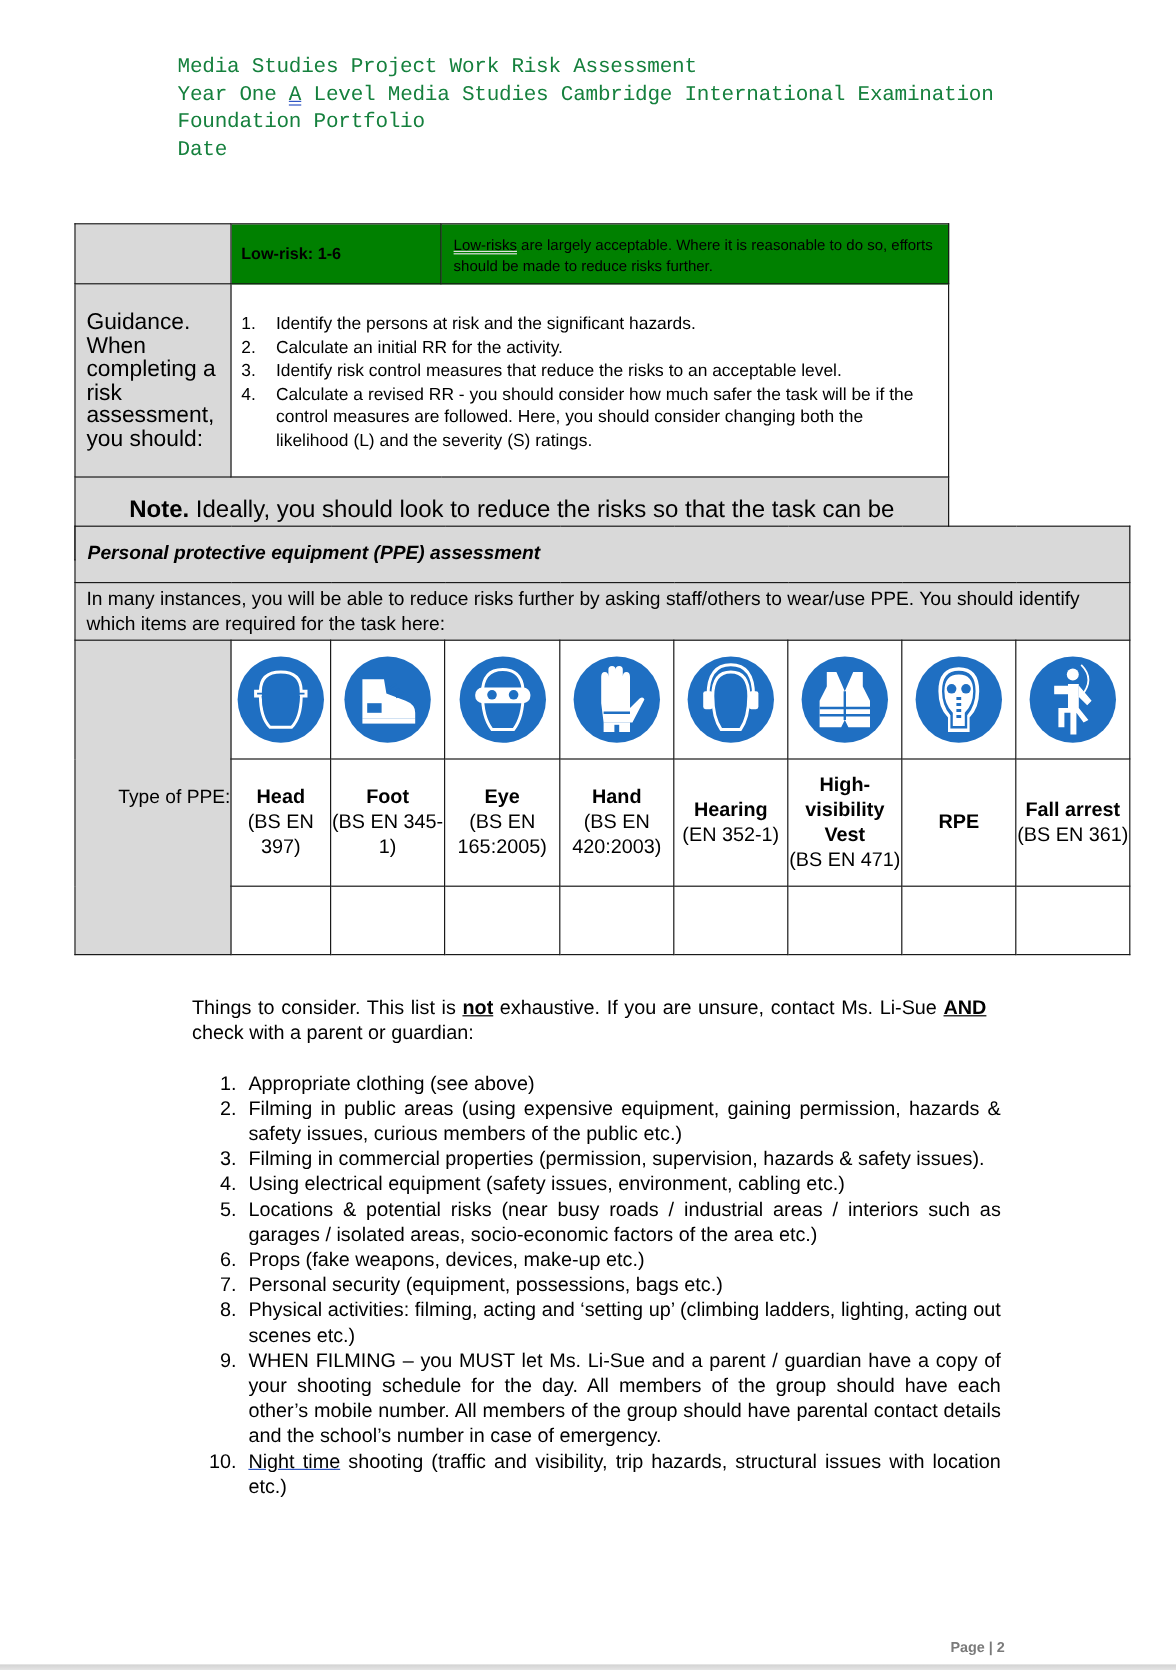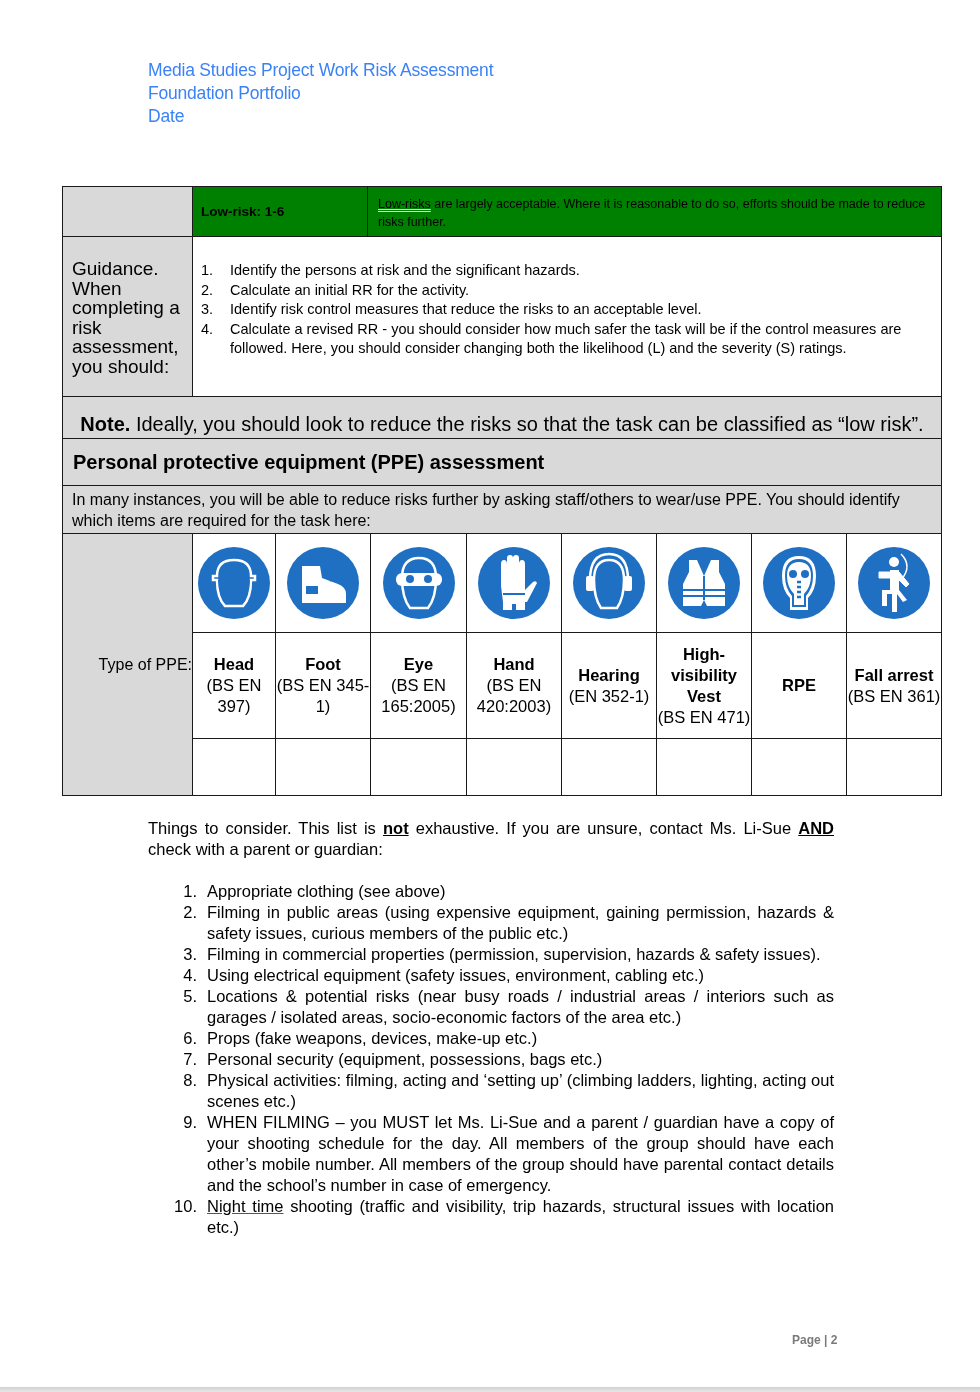--- a/index.html
+++ b/index.html
@@ -9,7 +9,7 @@
   }
   .page-bottom-rule { position: absolute; left: 0; right: 0; top: 1387px; height: 5px; background: linear-gradient(#d2d2d2, #e6e6e6); }
 
-  .header { position: absolute; left: 148px; top: 59px; font-family: Liberation Sans, sans-serif; color: #3b82f6; font-size: 17.5px; line-height: 23px; letter-spacing: -0.2px; }
+  .header { position: absolute; left: 148px; top: 45px; font-family: Liberation Mono, monospace; color: #15803d; font-size: 17.5px; line-height: 23px; letter-spacing: -0.2px; }
   .header div { white-space: nowrap; }
   .header .a-underline { text-decoration: underline; text-decoration-color: #2f55c4; text-decoration-style: double; }
 

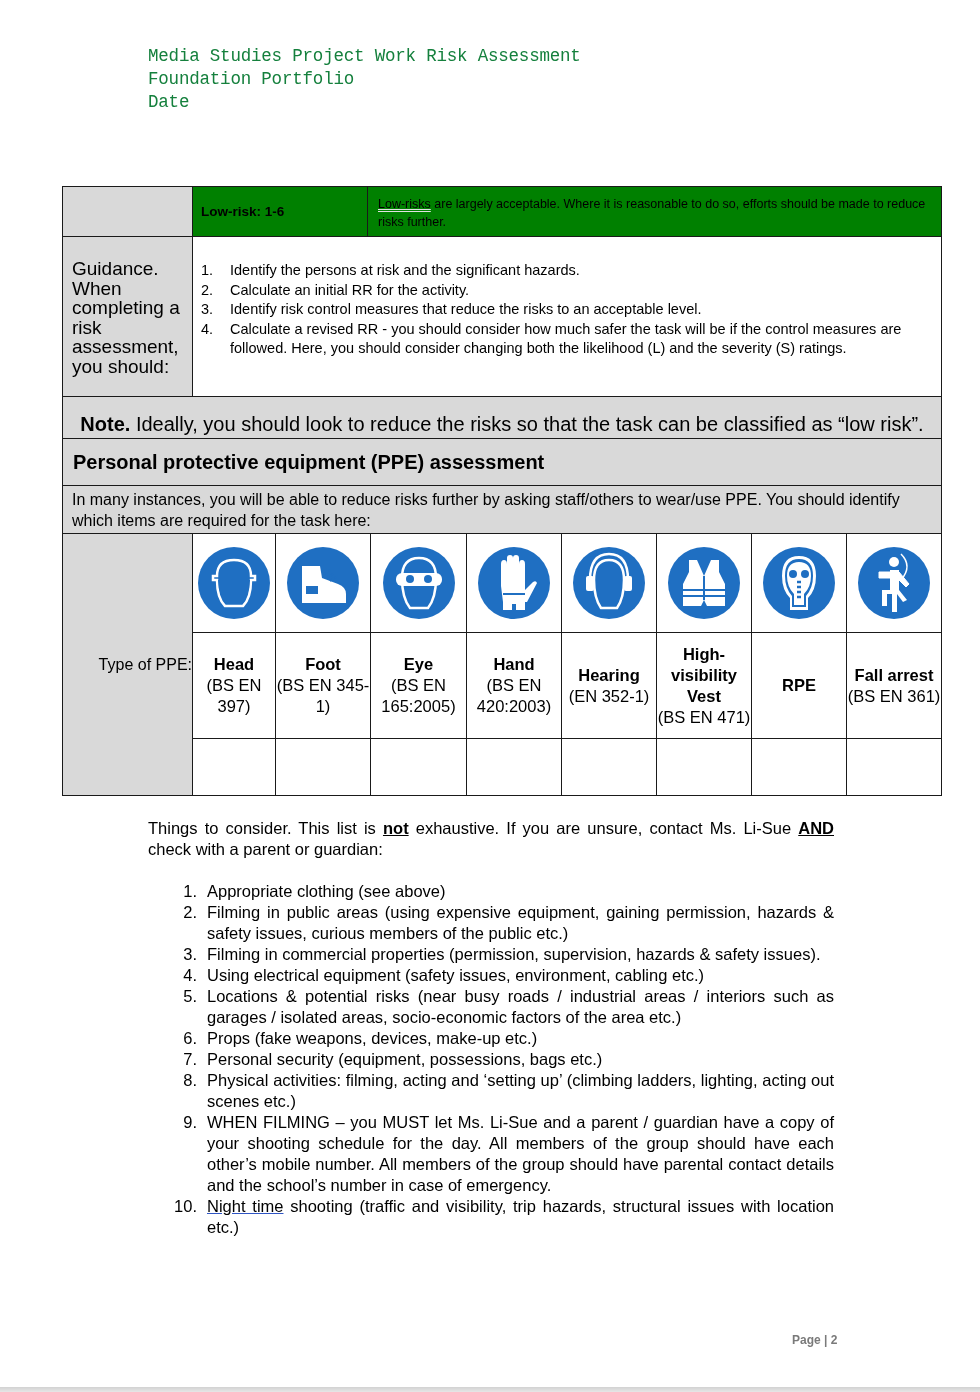--- a/index.html
+++ b/index.html
@@ -60,6 +60,7 @@
 
 <div class="header">
   <div>Media Studies Project Work Risk Assessment</div>
+  <div><span>Year One </span><span class="a-underline">A</span><span> Level Media Studies Cambridge International Examination</span></div>
   <div>Foundation Portfolio</div>
   <div>Date</div>
 </div>

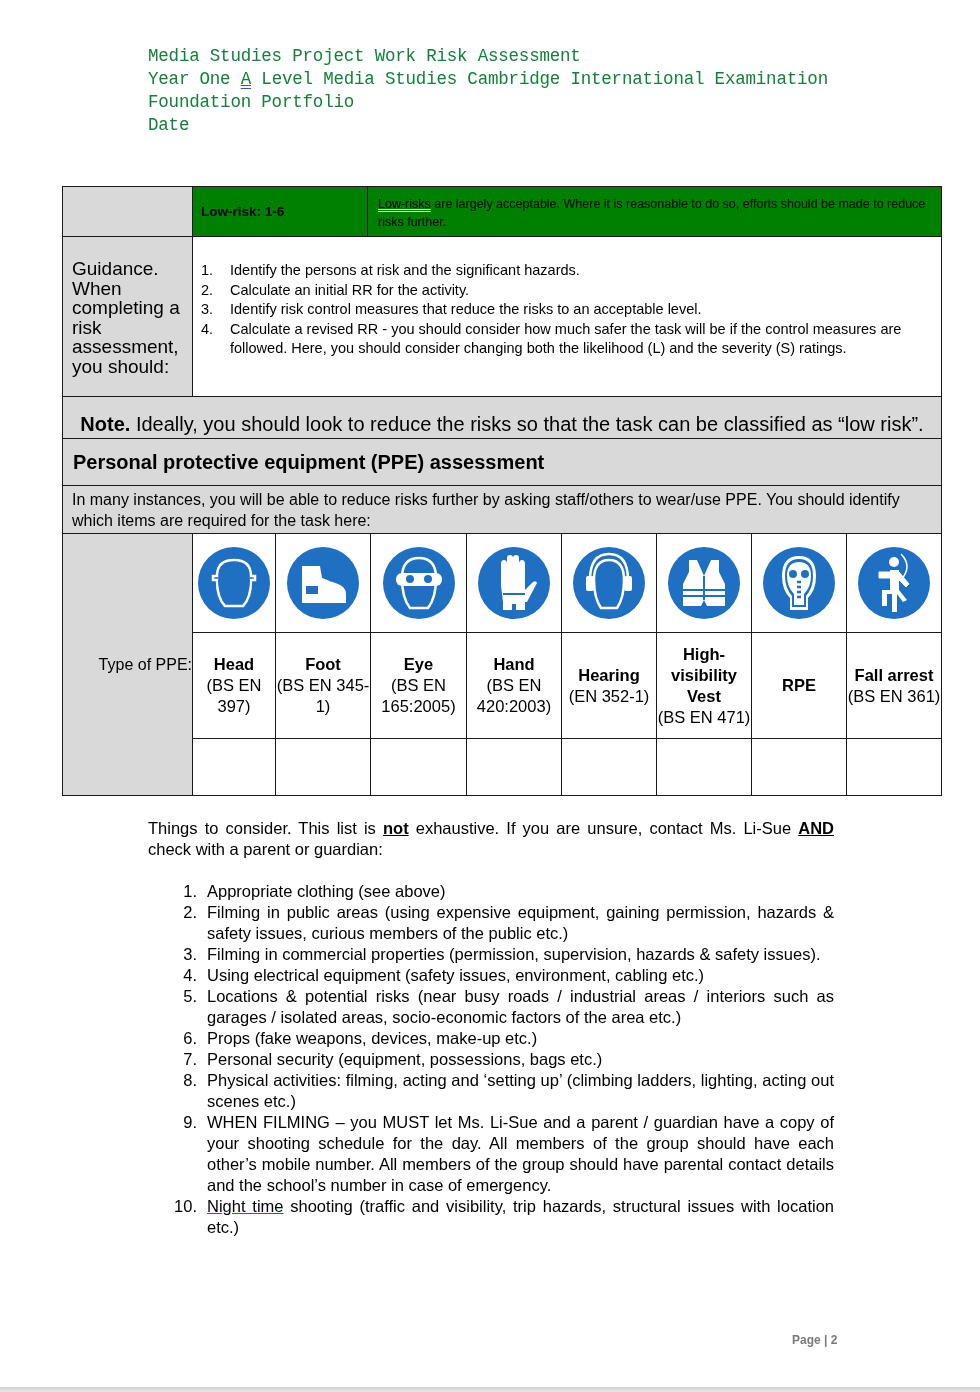--- a/index.html
+++ b/index.html
@@ -17,7 +17,7 @@
   td { border: 1.5px solid #1a1a1a; vertical-align: middle; padding: 0; }
 
   
-  .risk-table { position: absolute; left: 62px; top: 186px; width: 880px; font-size: 14px; }
+  .risk-table { position: absolute; left: 62px; top: 186px; width: 729px; font-size: 14px; }
   .risk-table .grey { background: #d9d9d9; }
   .risk-table .green { background: #008000; color: #000; }
   .low-label { font-weight: bold; font-size: 13.5px; padding-left: 8px; }

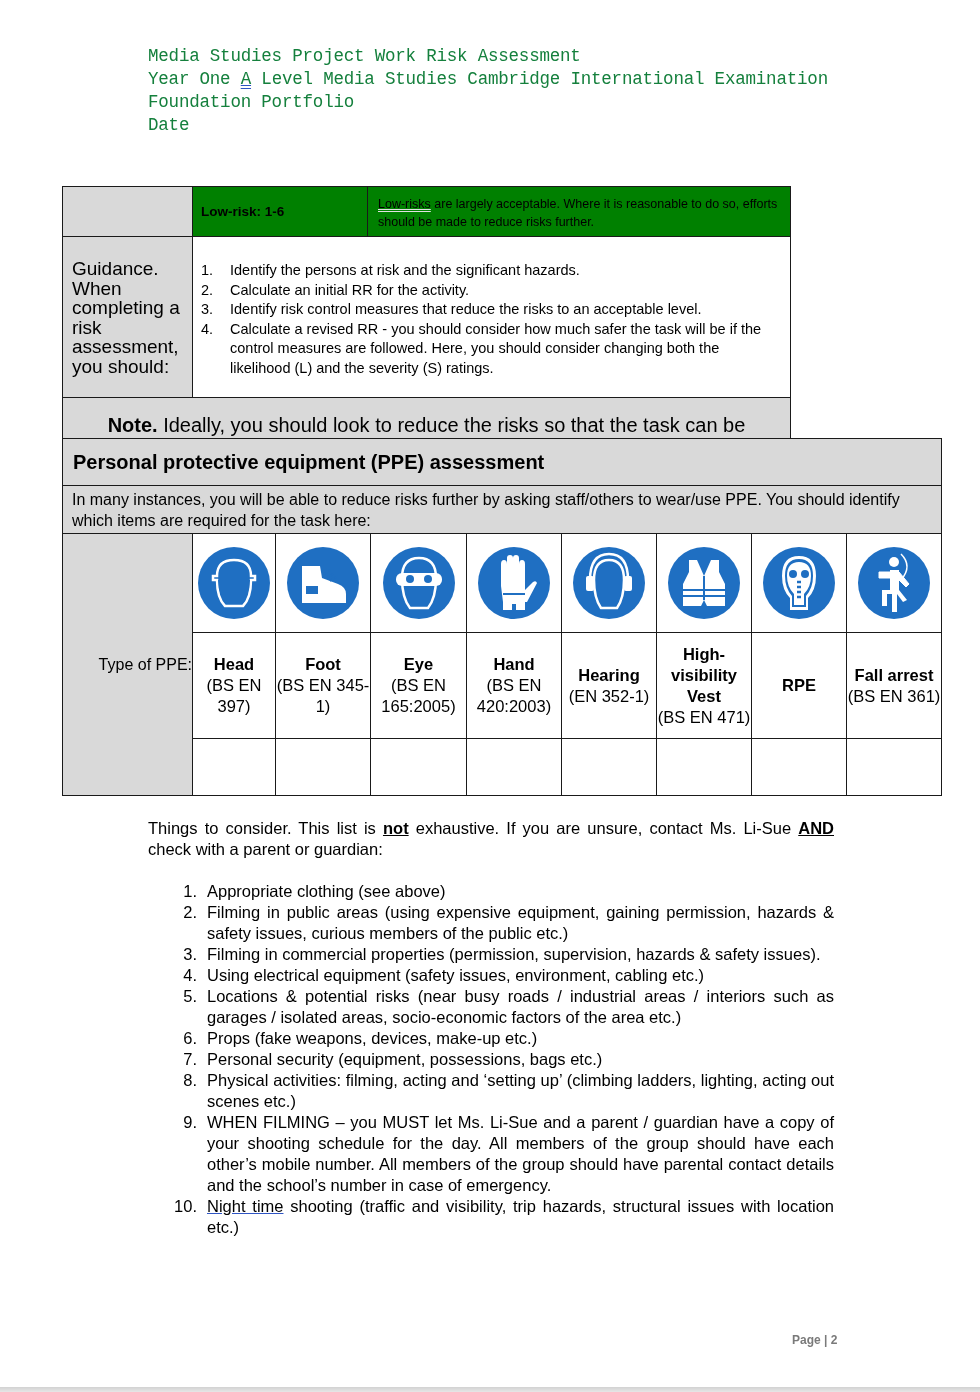--- a/index.html
+++ b/index.html
@@ -34,7 +34,7 @@
   
   .ppe-table { position: absolute; left: 62px; top: 438px; width: 880px; font-size: 16px; }
   .ppe-table .grey { background: #d9d9d9; }
-  .ppe-title { font-weight: bold; font-size: 20px; height: 46px; padding: 0 10px; }
+  .ppe-title { font-weight: bold; font-size: 16px; height: 46px; padding: 0 10px; font-style: italic; }
   .ppe-intro { font-size: 16px; line-height: 21px; padding: 3px 8px 2px 9px; }
   .ppe-type-label { font-size: 16px; padding-left: 10px; text-align: right; }
   .icon-cell { height: 98px; text-align: center; }

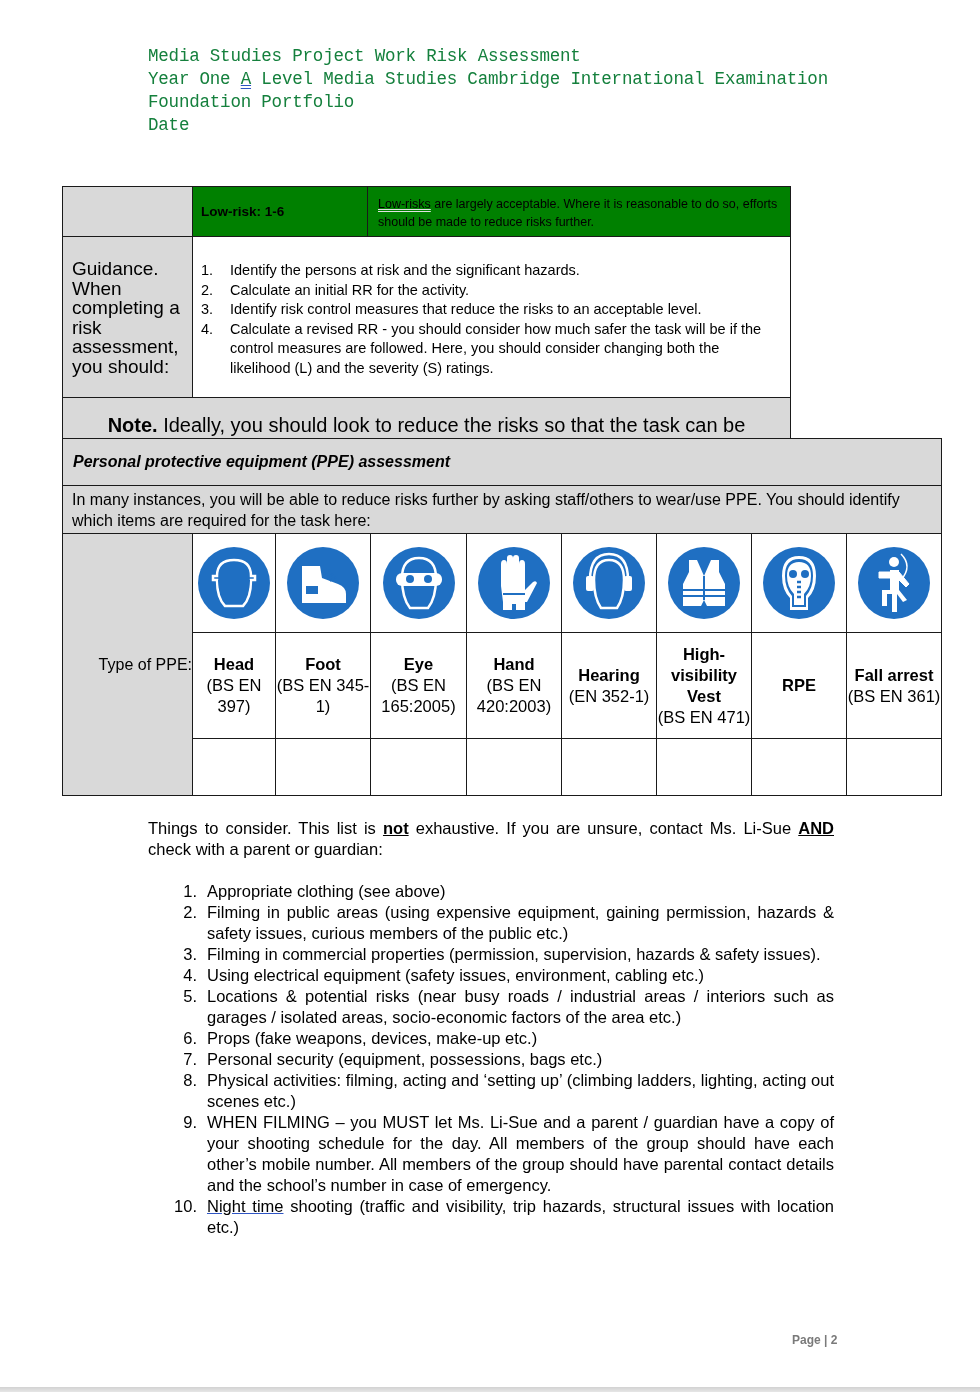--- a/index.html
+++ b/index.html
@@ -45,7 +45,7 @@
 
   
   .things { position: absolute; left: 148px; top: 818px; width: 686px; font-size: 16.5px; line-height: 21px; }
-  .things p { margin: 0; text-align: justify; }
+  .things p { margin: 12px; text-align: justify; }
   .things .ul-bold { font-weight: bold; text-decoration: underline; }
   .things-list { margin-top: 21px; }
   .things-list li { display: flex; text-align: justify; }

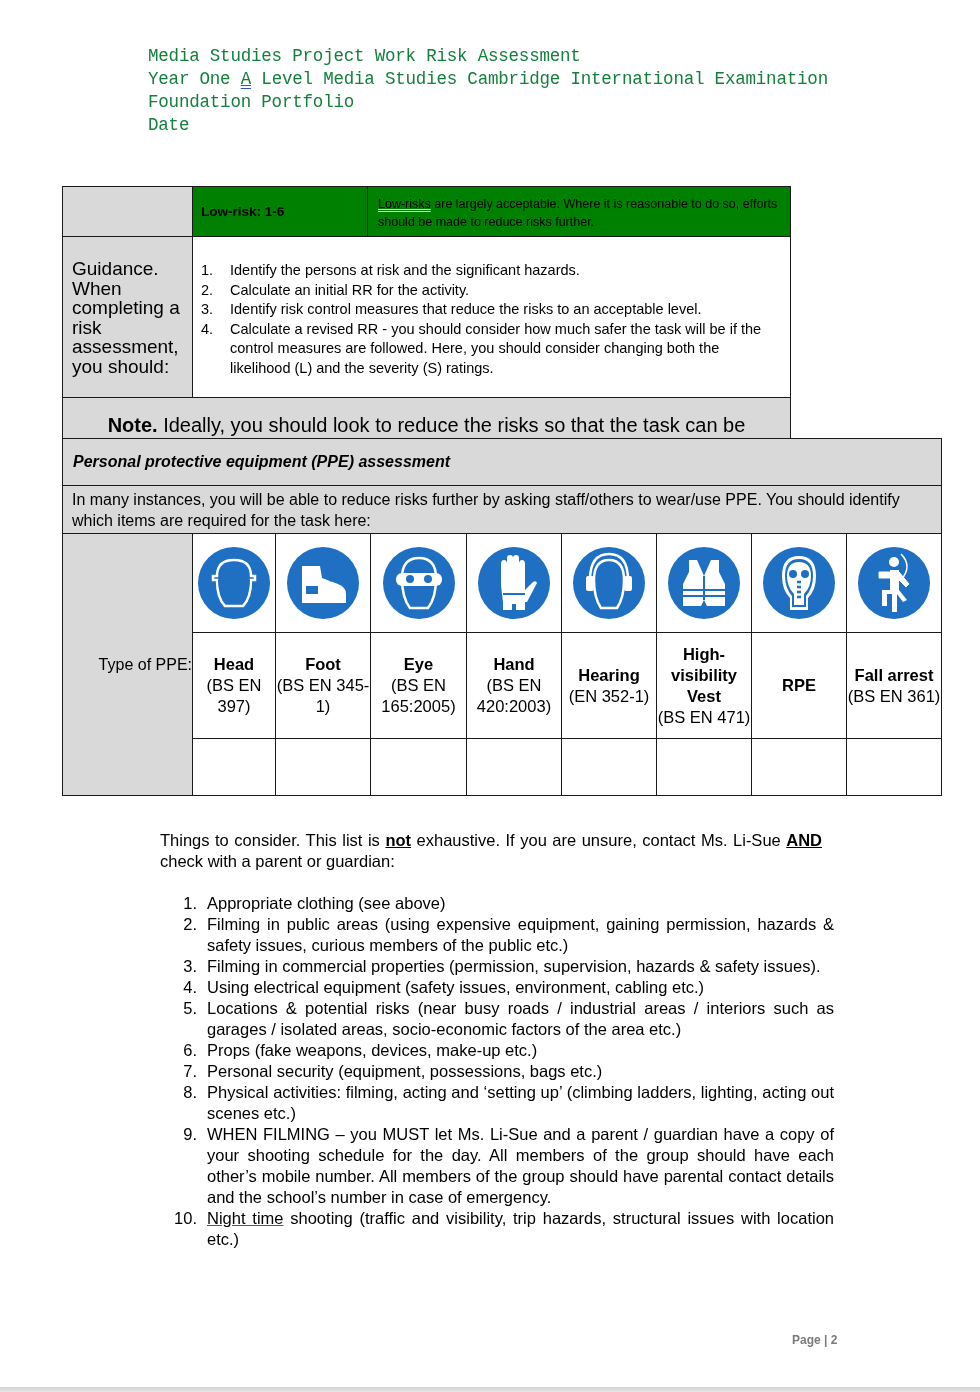--- a/index.html
+++ b/index.html
@@ -53,7 +53,7 @@
   .things-list .txt { flex: 1; }
   .blue-ul { text-decoration: underline; text-decoration-color: #2f55c4; }
 
-  .footer { position: absolute; left: 792px; top: 1333px; font-size: 12px; color: #7a7a7a; font-weight: bold; }
+  .footer { position: absolute; left: 792px; top: 1366px; font-size: 12px; color: #7a7a7a; font-weight: bold; }
 </style>
 </head>
 <body>

